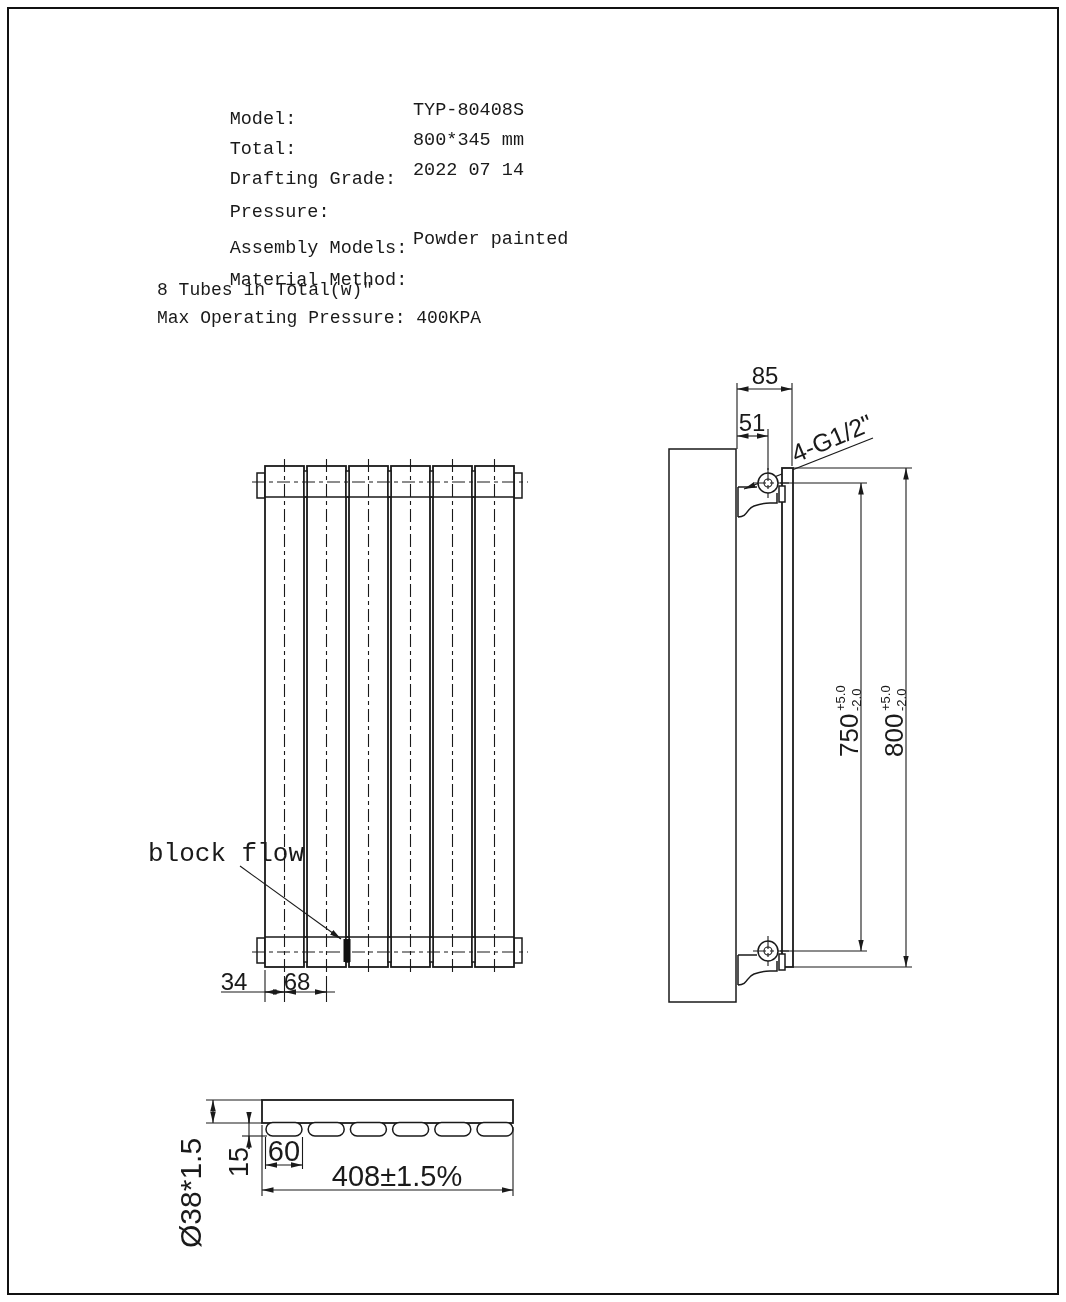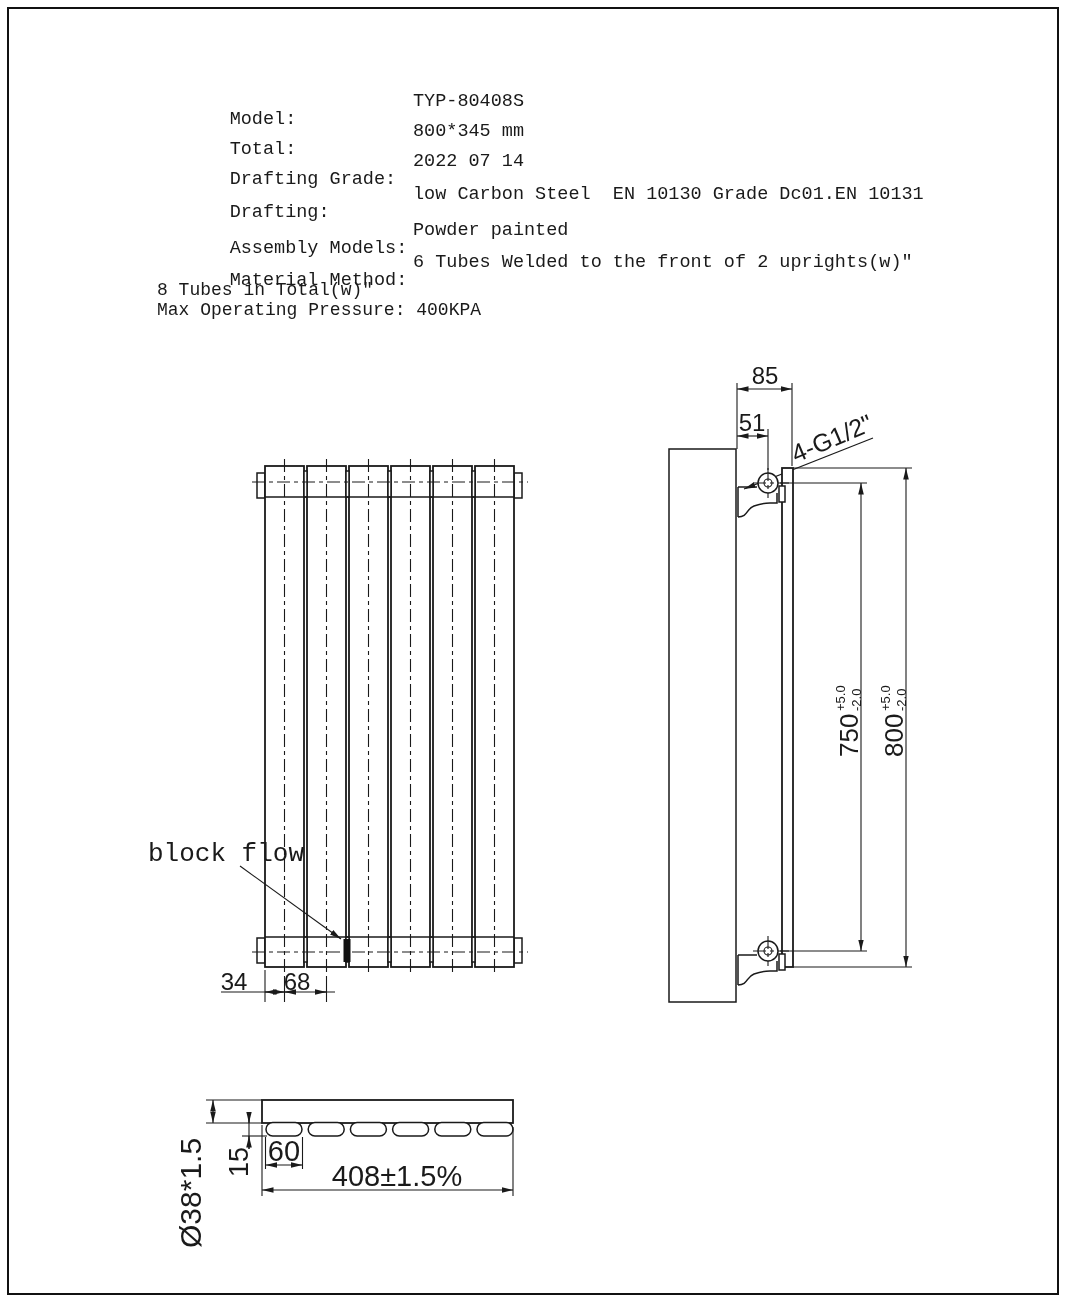--- a/index.html
+++ b/index.html
@@ -8,7 +8,7 @@
   .frame{position:absolute;left:7px;top:7px;right:7px;bottom:7px;border:2px solid #111;pointer-events:none;}
   .info{position:absolute;left:0;top:0;width:1066px;}
   .spec-row{position:absolute;left:163px;width:900px;height:22px;font-size:18.5px;white-space:pre;}
-  .spec-row .val{position:absolute;left:250px;top:3px;white-space:pre;}
+  .spec-row .val{position:absolute;left:250px;top:12px;white-space:pre;}
   .spec-extra{position:absolute;left:157px;width:900px;height:22px;font-size:18px;white-space:pre;}
   svg{position:absolute;left:0;top:0;}
   .obj{stroke:#1a1a1a;stroke-width:1.8;fill:none;}

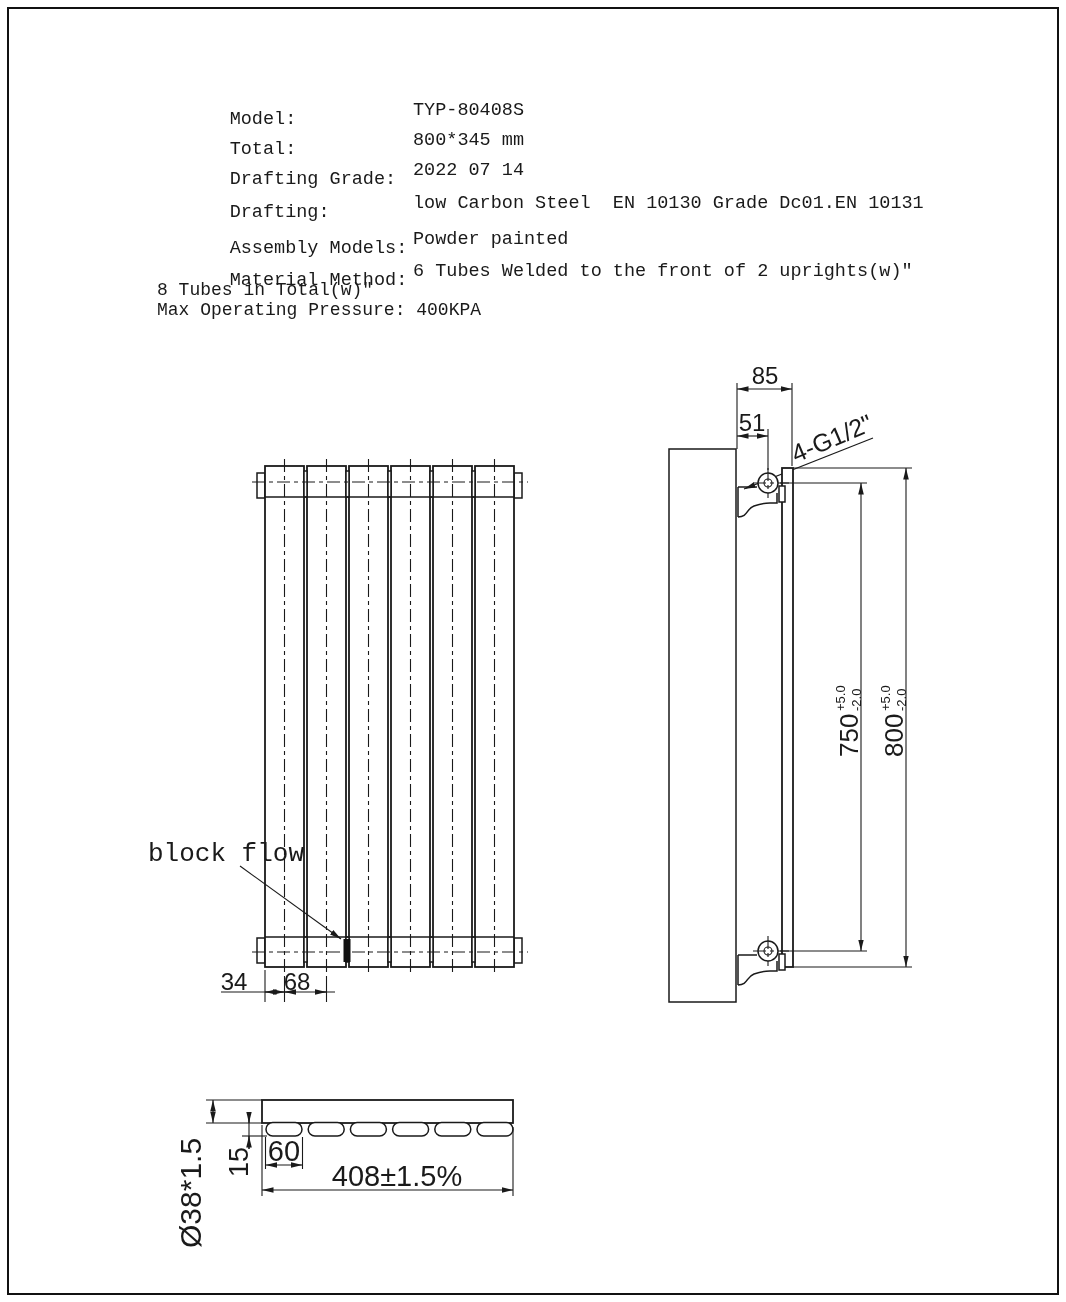--- a/index.html
+++ b/index.html
@@ -41,7 +41,7 @@
       <span class="val">2022 07 14</span>
     </div>
     <div class="spec-row" style="top:181px">
-      <span>Drafting:</span>
+      <span>Pressure:</span>
       <span class="val">low Carbon Steel  EN 10130 Grade Dc01.EN 10131</span>
     </div>
     <div class="spec-row" style="top:217px">

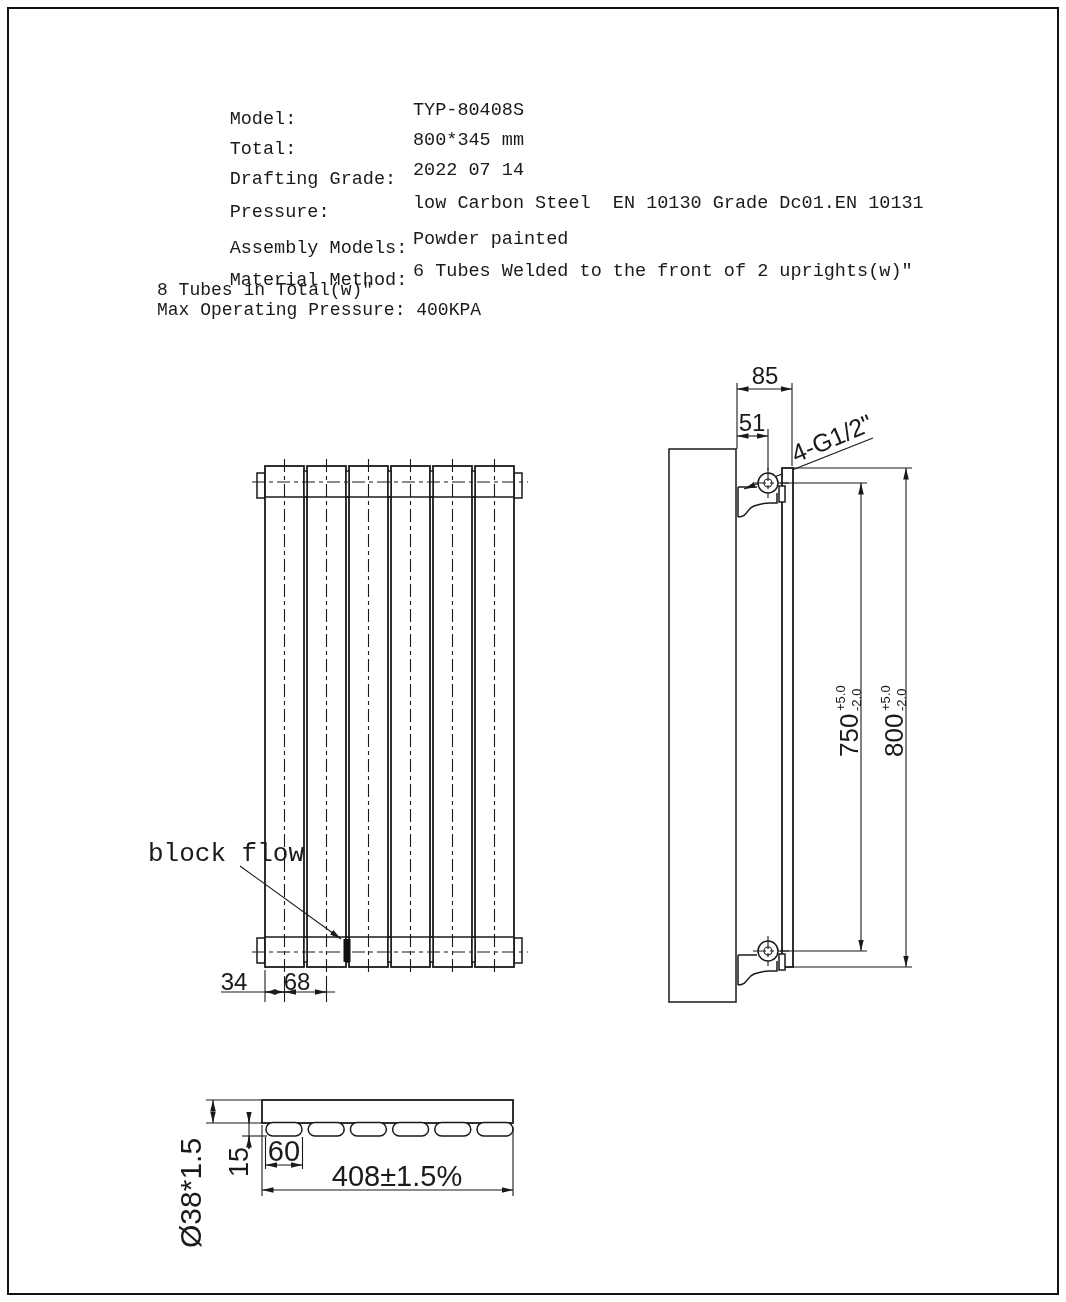--- a/index.html
+++ b/index.html
@@ -42,7 +42,6 @@
     </div>
     <div class="spec-row" style="top:181px">
       <span>Pressure:</span>
-      <span class="val">low Carbon Steel  EN 10130 Grade Dc01.EN 10131</span>
     </div>
     <div class="spec-row" style="top:217px">
       <span>Assembly Models:</span>

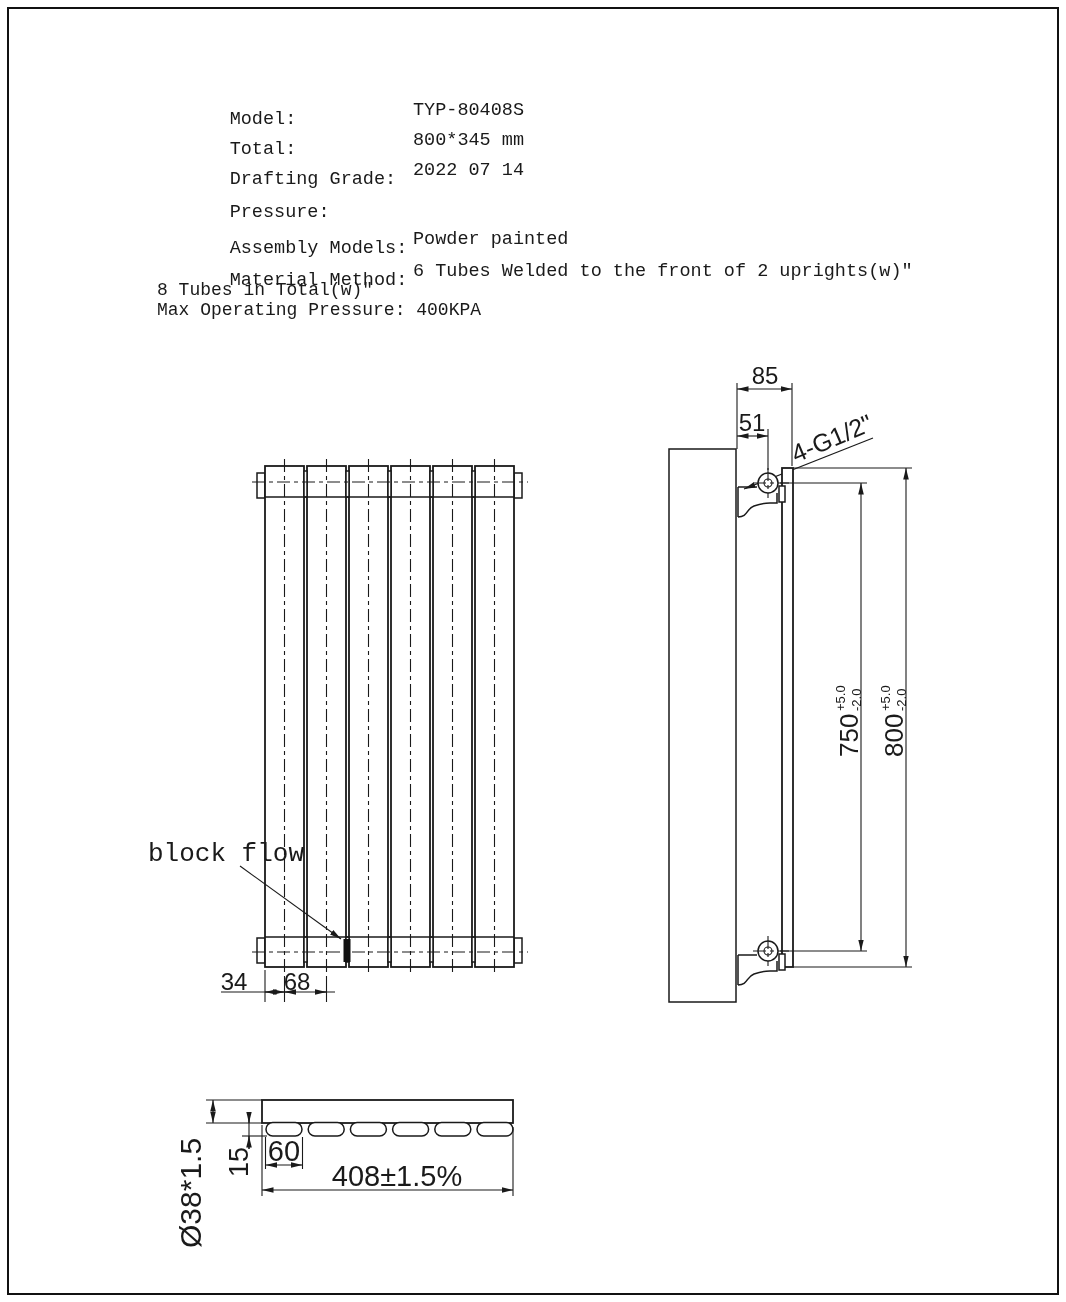--- a/index.html
+++ b/index.html
@@ -49,7 +49,6 @@
     </div>
     <div class="spec-row" style="top:249px">
       <span>Material Method:</span>
-      <span class="val">6 Tubes Welded to the front of 2 uprights(w)″</span>
     </div>
     <div class="spec-extra" style="top:280px">8 Tubes in Total(w)″</div>
     <div class="spec-extra" style="top:300px">Max Operating Pressure: 400KPA</div>

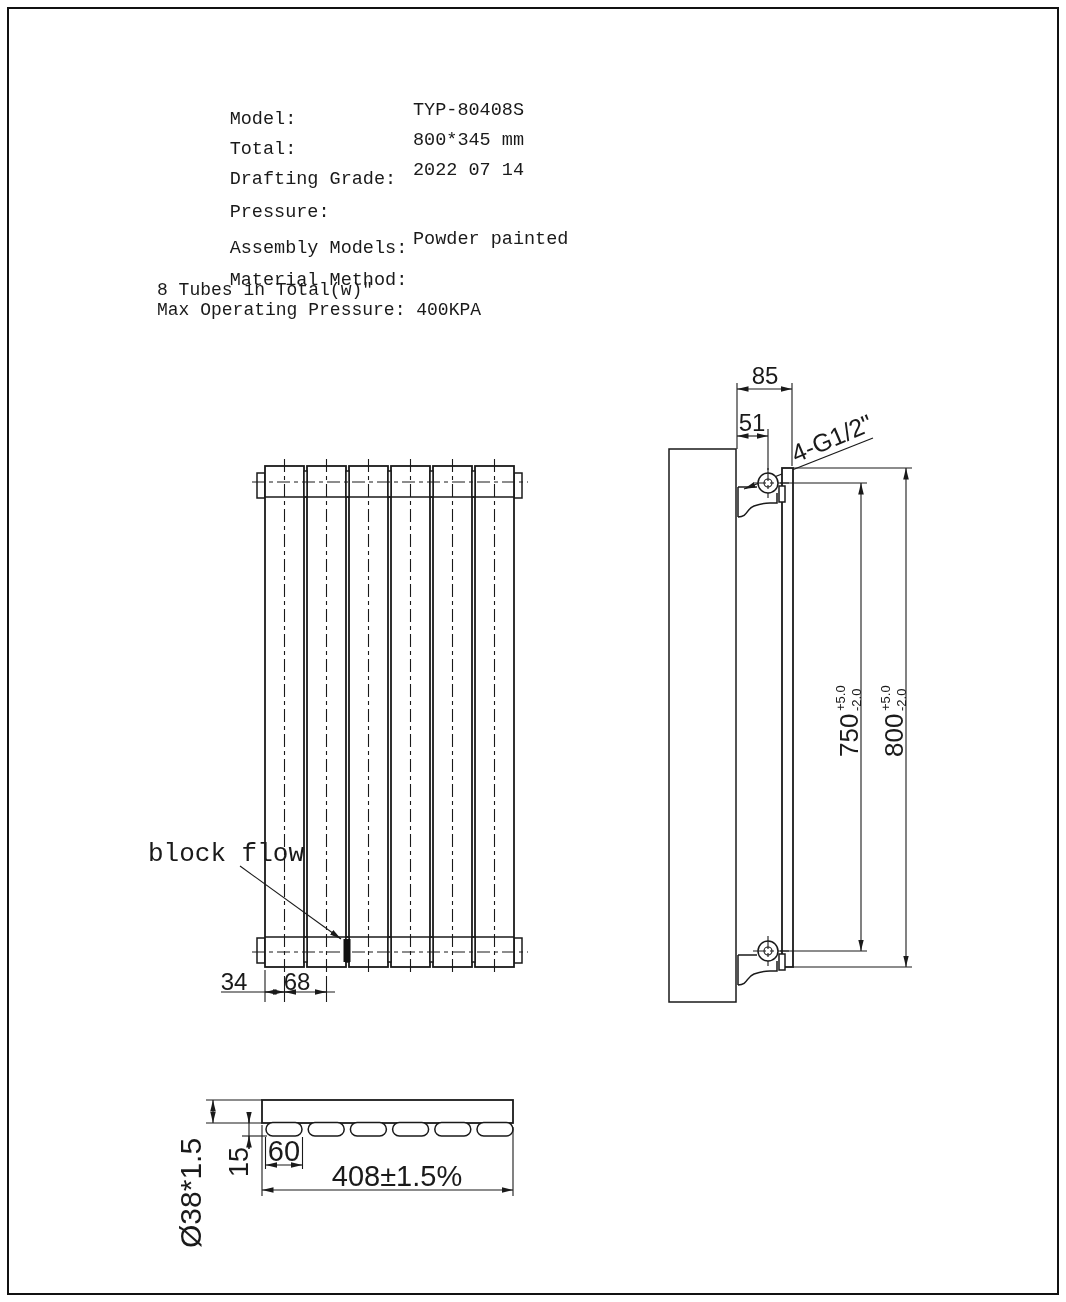--- a/index.html
+++ b/index.html
@@ -51,7 +51,7 @@
       <span>Material Method:</span>
     </div>
     <div class="spec-extra" style="top:280px">8 Tubes in Total(w)″</div>
-    <div class="spec-extra" style="top:300px">Max Operating Pressure: 400KPA</div>
+    <div class="spec-extra" style="top:308px">Max Operating Pressure: 400KPA</div>
   </div>
 
   <svg width="1066" height="1302" viewBox="0 0 1066 1302">

